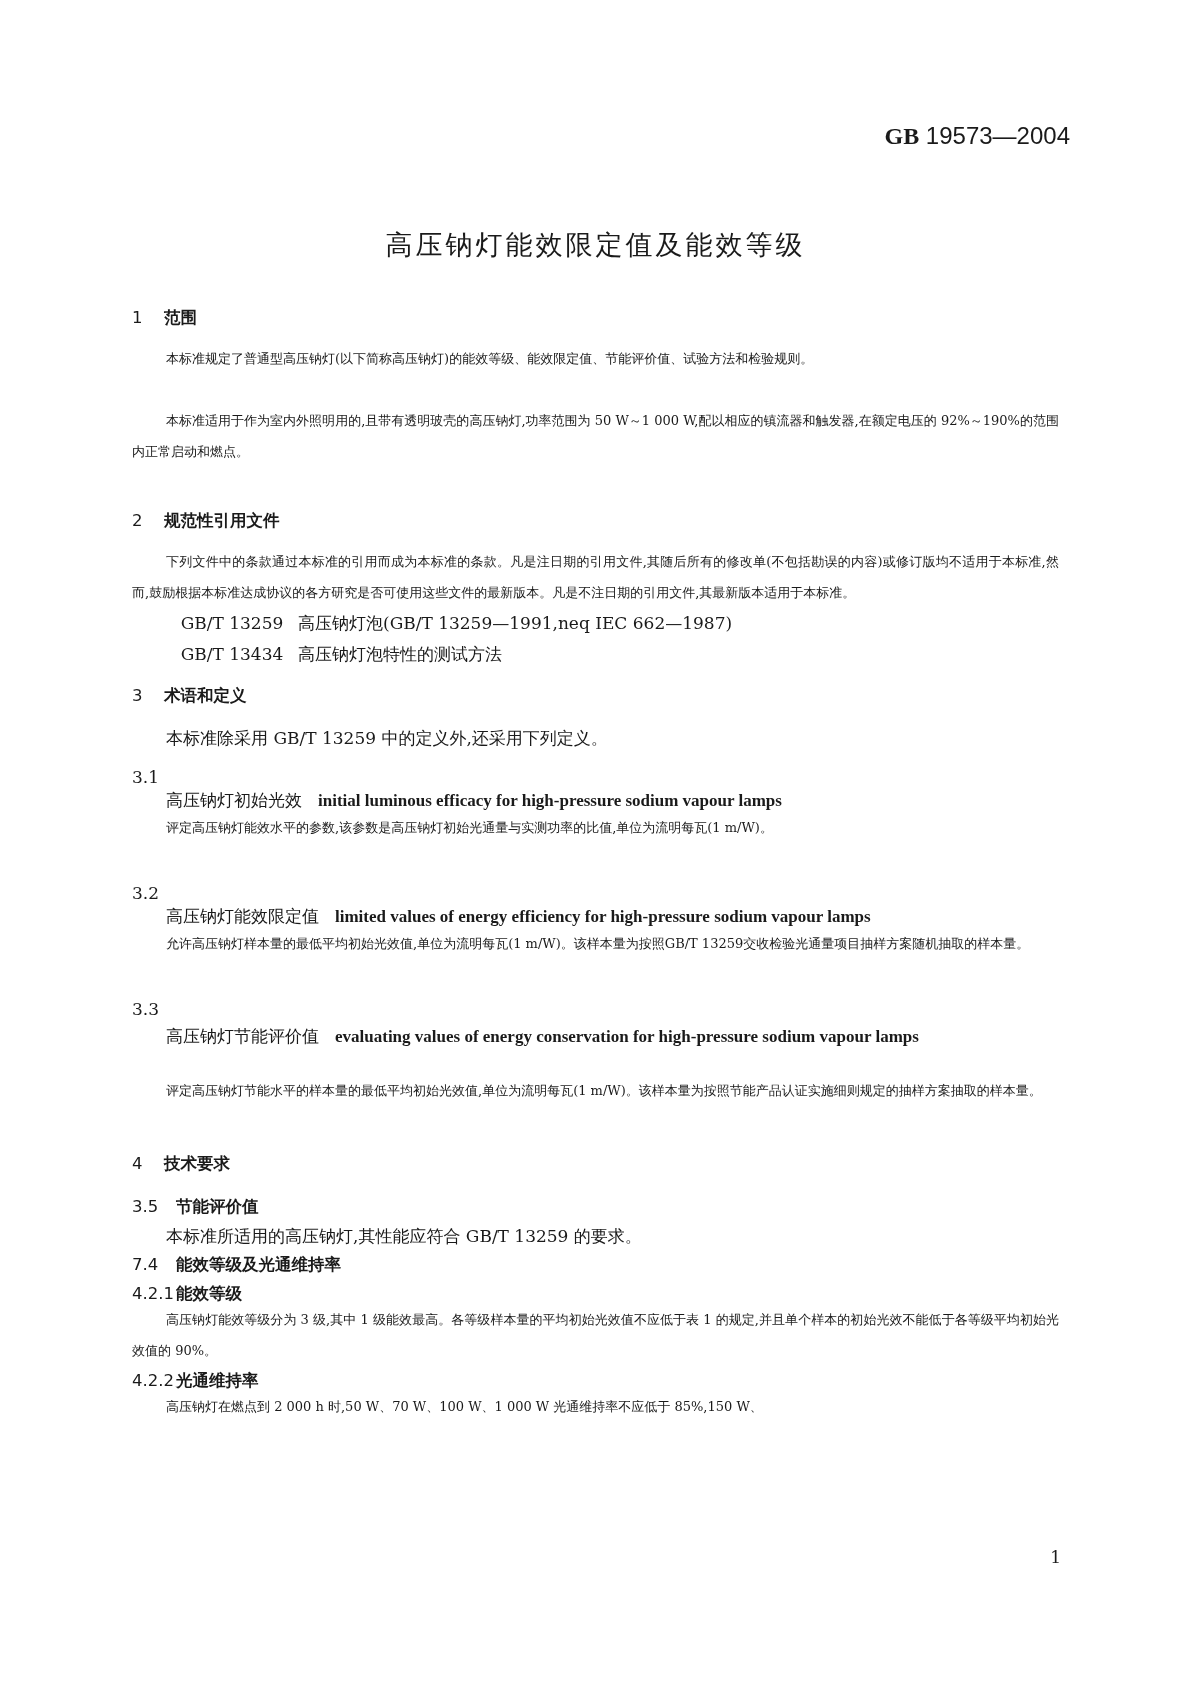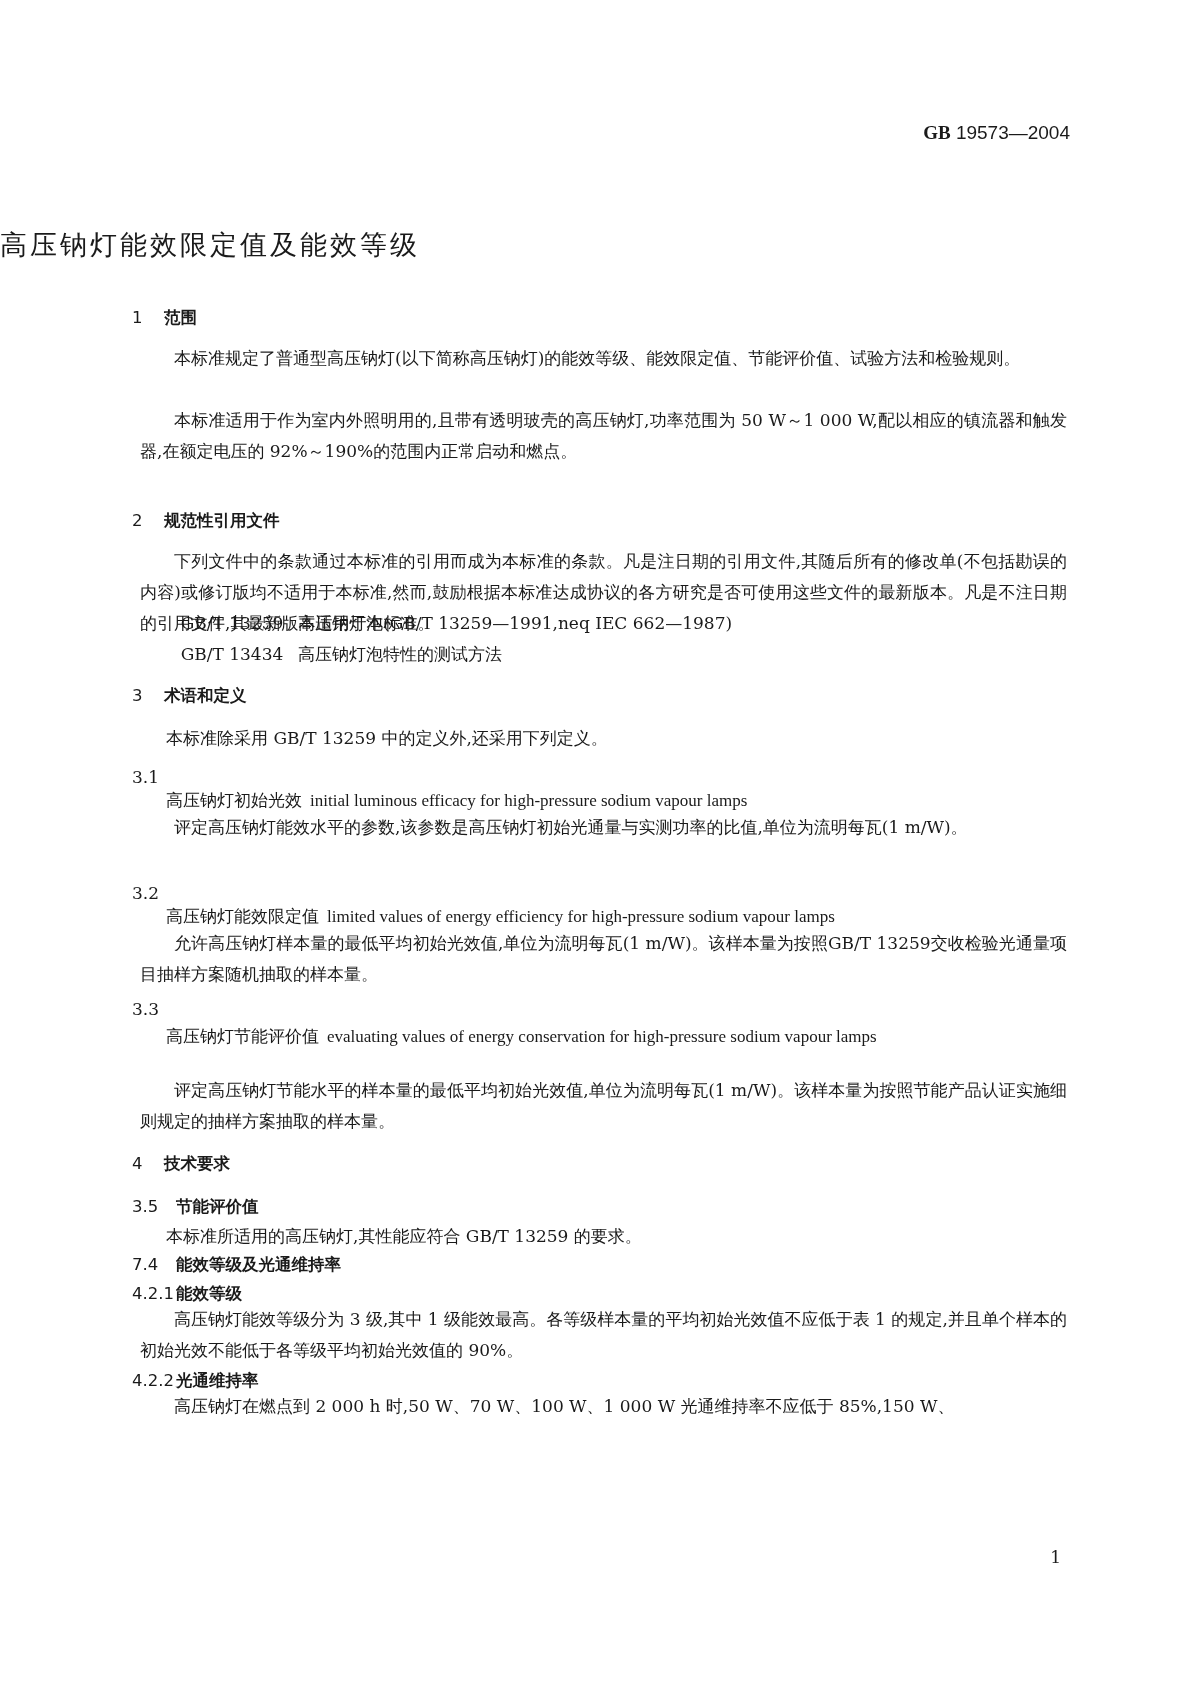--- a/index.html
+++ b/index.html
@@ -6,7 +6,7 @@
   body { width: 1191px; height: 1684px; position: relative; overflow: hidden;
          font-family: "DejaVu Serif", "Liberation Serif", serif; color: #1a1a1a; }
   .abs { position: absolute; white-space: nowrap; }
-  .std-code { top: 122px; right: 121px; font-family: "Liberation Sans", sans-serif; font-size: 19px; margin-left: 16px; }
+  .std-code { top: 122px; right: 121px; font-family: "Liberation Sans", sans-serif; font-size: 24px; margin-left: 16px; }
   .std-code b { font-family: "Liberation Serif", serif; font-weight: bold; }
   .doc-title { top: 227px; left: 0; width: 1191px; 
                font-family: "DejaVu Sans", sans-serif; font-size: 27px; letter-spacing: 3px; }

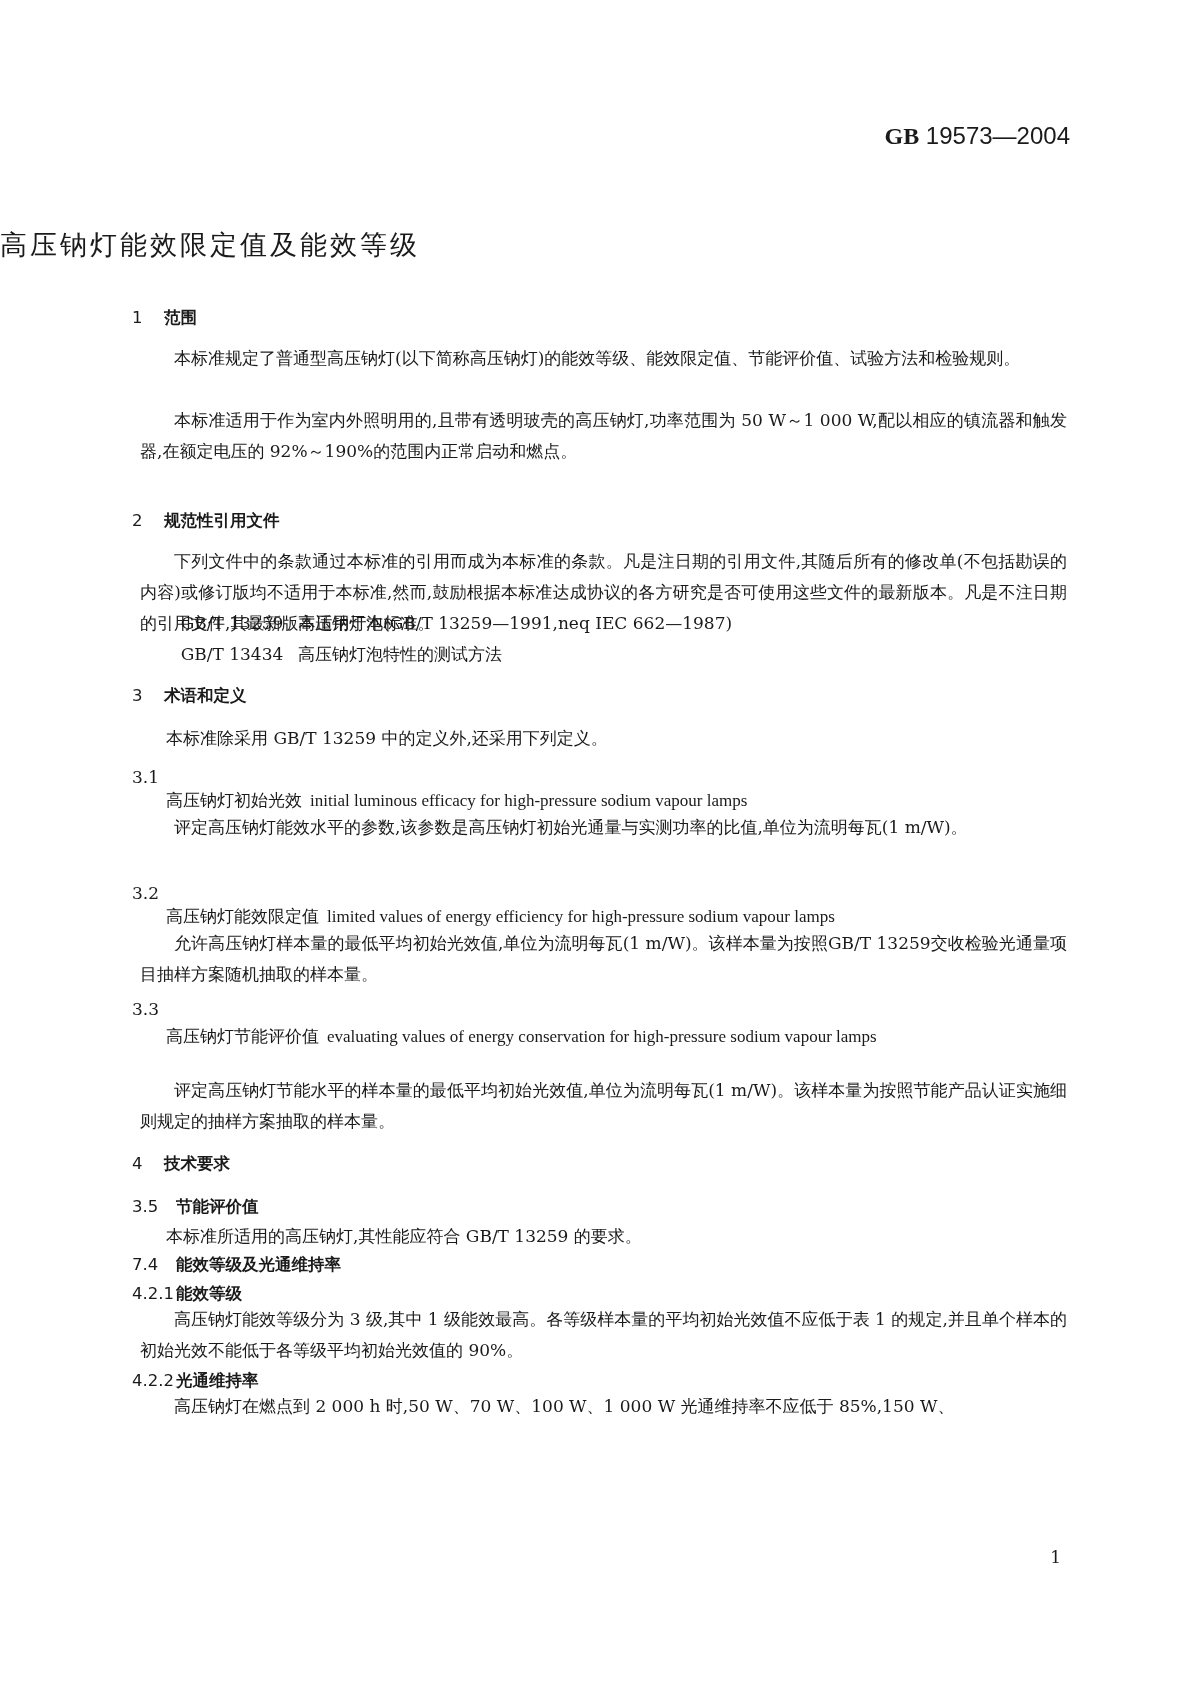--- a/index.html
+++ b/index.html
@@ -8,7 +8,7 @@
   .abs { position: absolute; white-space: nowrap; }
   .std-code { top: 122px; right: 121px; font-family: "Liberation Sans", sans-serif; font-size: 24px; margin-left: 16px; }
   .std-code b { font-family: "Liberation Serif", serif; font-weight: bold; }
-  .doc-title { top: 227px; left: 0; width: 1191px; 
+  .doc-title { top: 227px; left: 0; width: 1191px; text-align: center;
                font-family: "DejaVu Sans", sans-serif; font-size: 27px; letter-spacing: 3px; }
   .h1 { font-family: "DejaVu Sans", sans-serif; font-size: 16.5px; font-weight: bold; left: 132px; }
   .h1 .num { display: inline-block; width: 32px; font-weight: normal; }

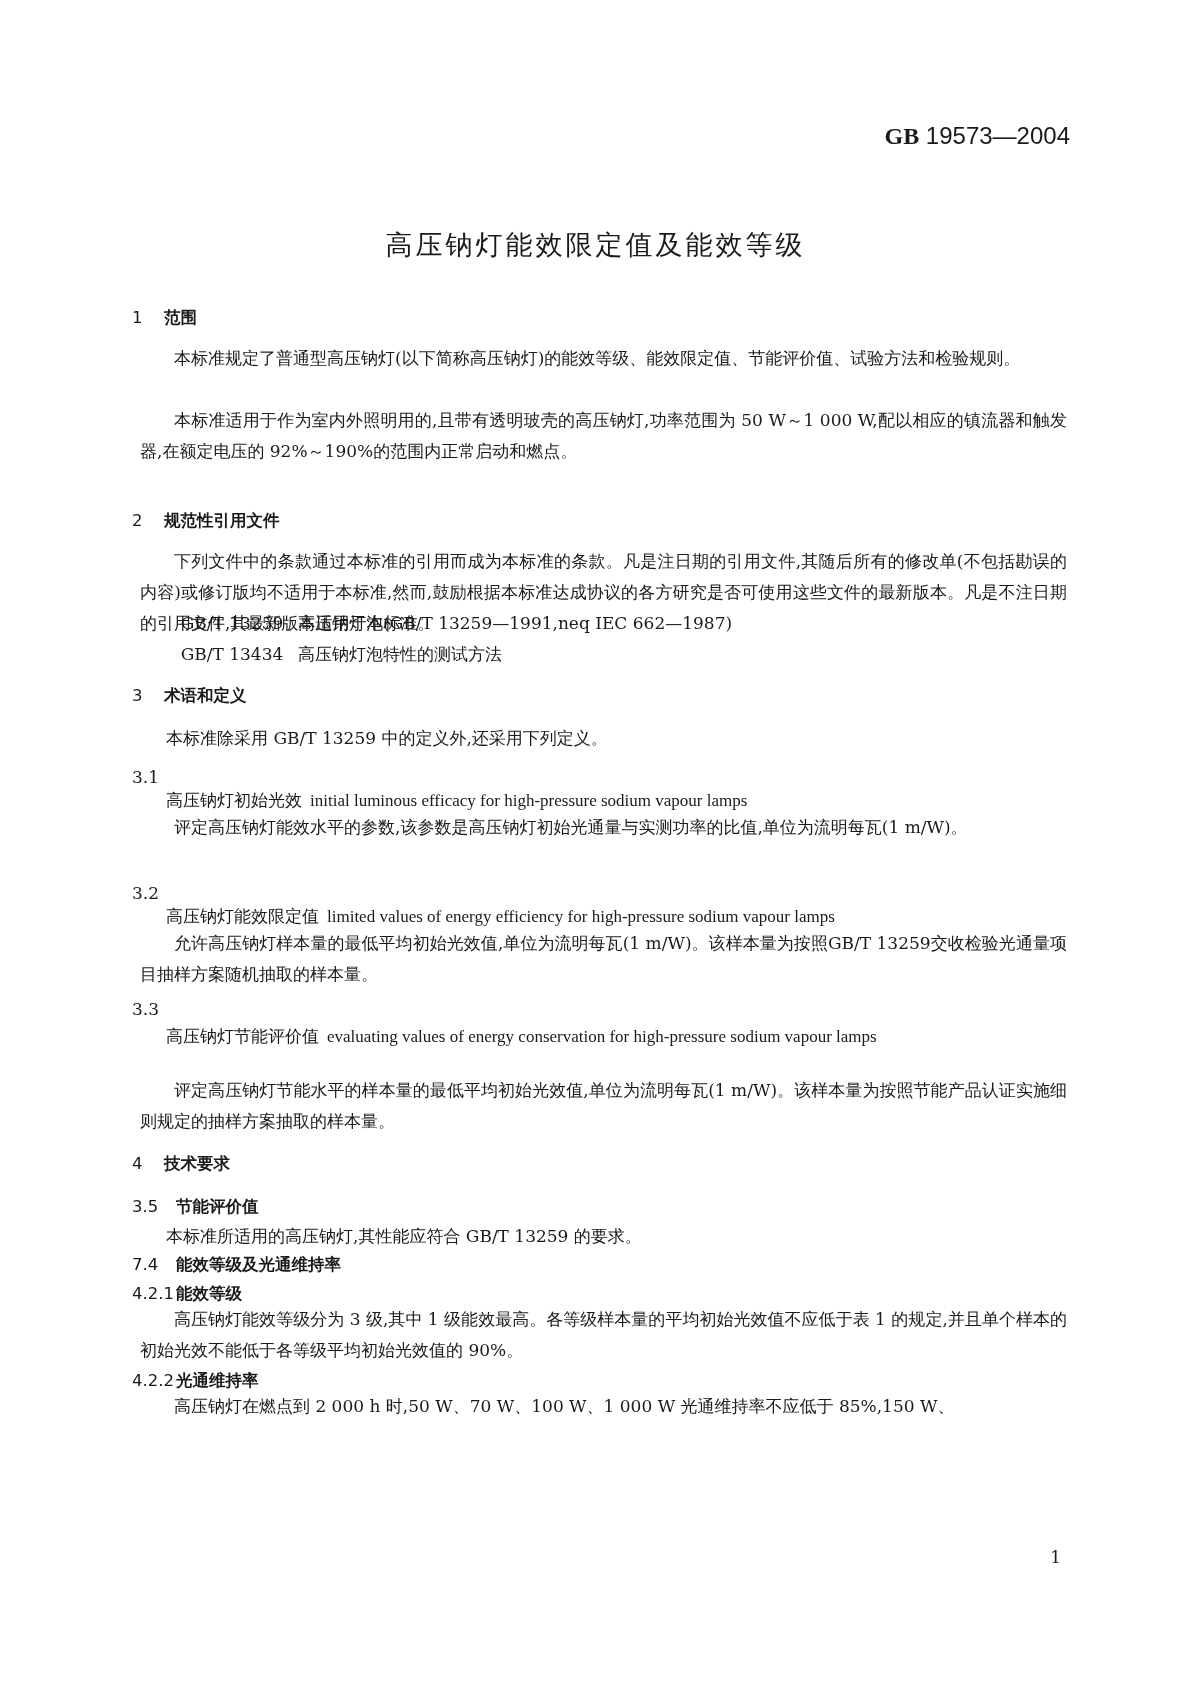--- a/index.html
+++ b/index.html
@@ -12,8 +12,8 @@
                font-family: "DejaVu Sans", sans-serif; font-size: 27px; letter-spacing: 3px; }
   .h1 { font-family: "DejaVu Sans", sans-serif; font-size: 16.5px; font-weight: bold; left: 132px; }
   .h1 .num { display: inline-block; width: 32px; font-weight: normal; }
-  .para { left: 132px; width: 927px; font-size: 17px; line-height: 31px; white-space: normal;
-          text-align: justify; text-indent: 34px; margin-left: 8px; }
+  .para { left: 132px; width: 927px; font-size: 13px; line-height: 31px; white-space: normal;
+          text-align: justify; text-indent: 34px; }
   .line { left: 166px; font-size: 17px; }
   .line0 { left: 132px; font-size: 17px; margin-top: 10px; }
   .term { left: 166px; font-size: 17px; font-weight: bold; }

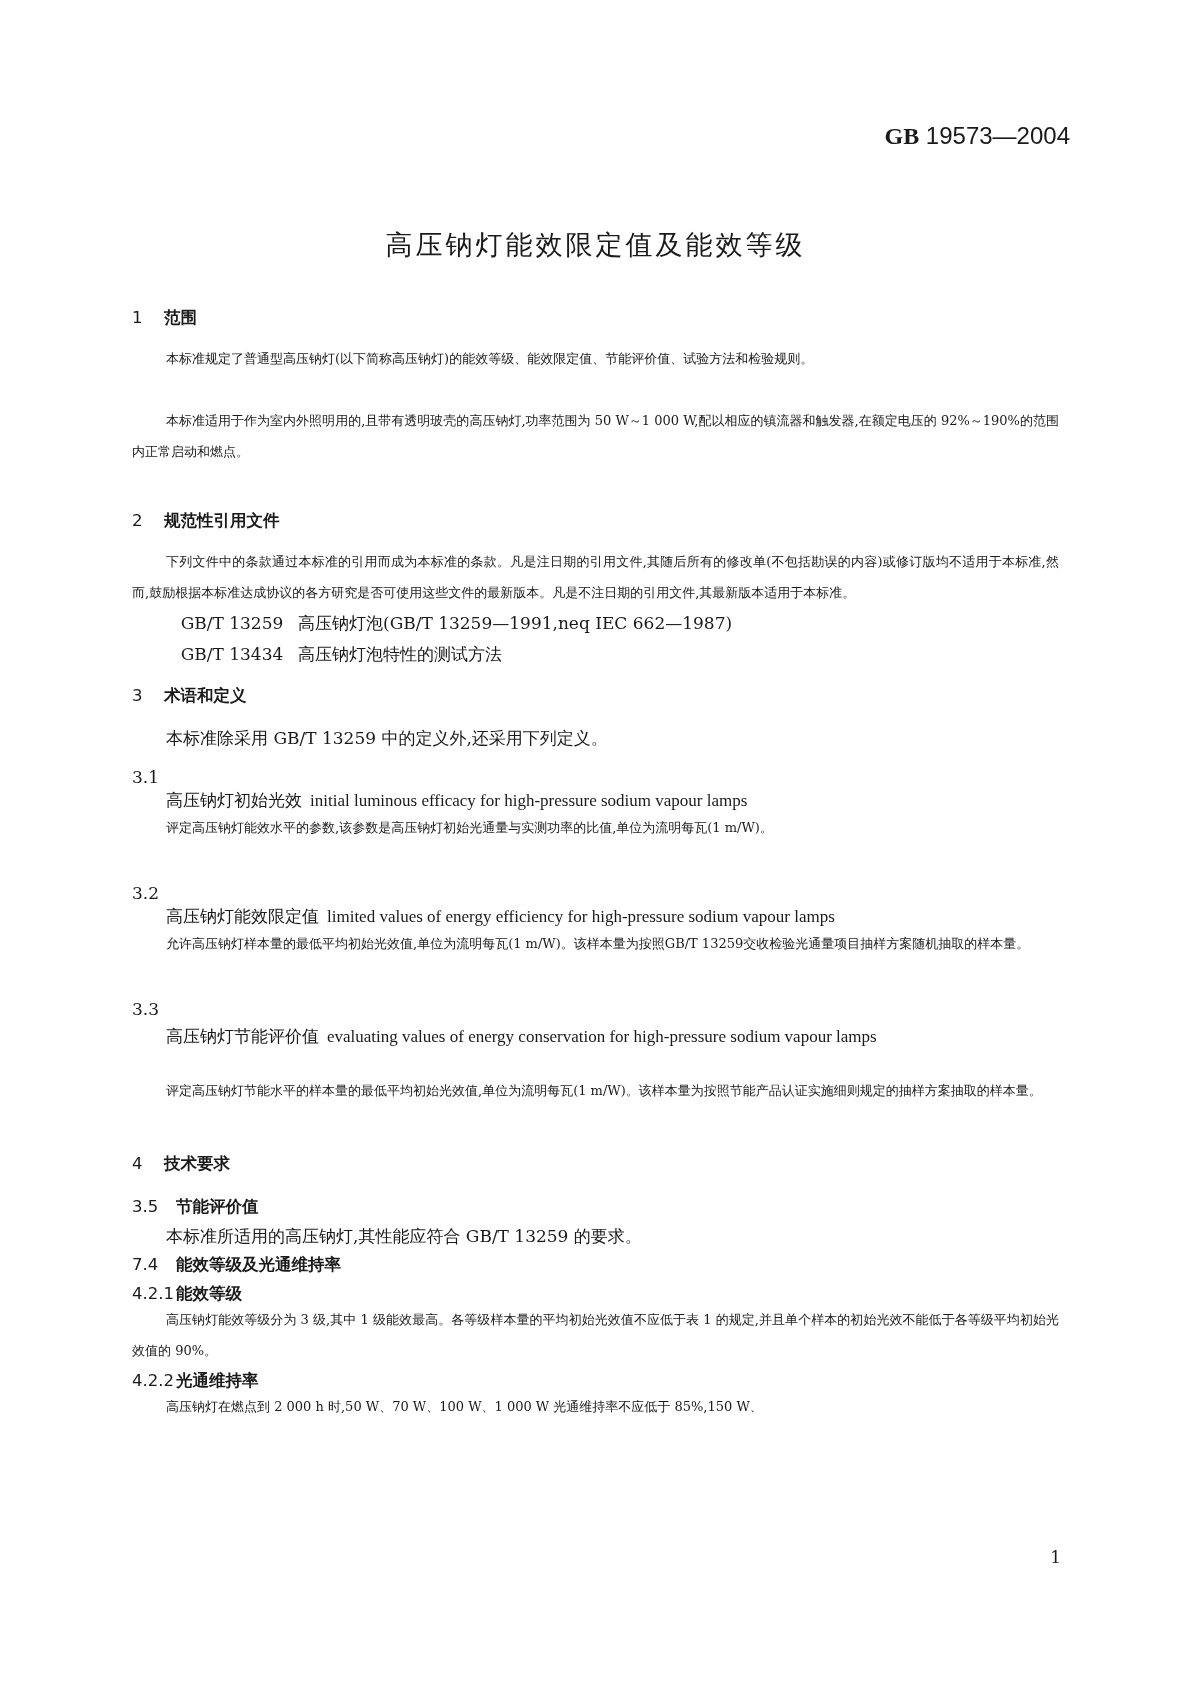--- a/index.html
+++ b/index.html
@@ -18,7 +18,7 @@
   .line0 { left: 132px; font-size: 17px; margin-top: 10px; }
   .term { left: 166px; font-size: 17px; font-weight: bold; }
   .term .zh { font-family: "DejaVu Sans", sans-serif; font-weight: normal; }
-  .term .en { font-family: "Liberation Serif", serif; font-weight: normal; margin-left: 8px; }
+  .term .en { font-family: "Liberation Serif", serif; font-weight: bold; margin-left: 16px; }
   .ref-code { display: inline-block; width: 132px; text-align: center; }
   .page-num { top: 1547px; right: 130px; font-size: 17px; }
 </style>

